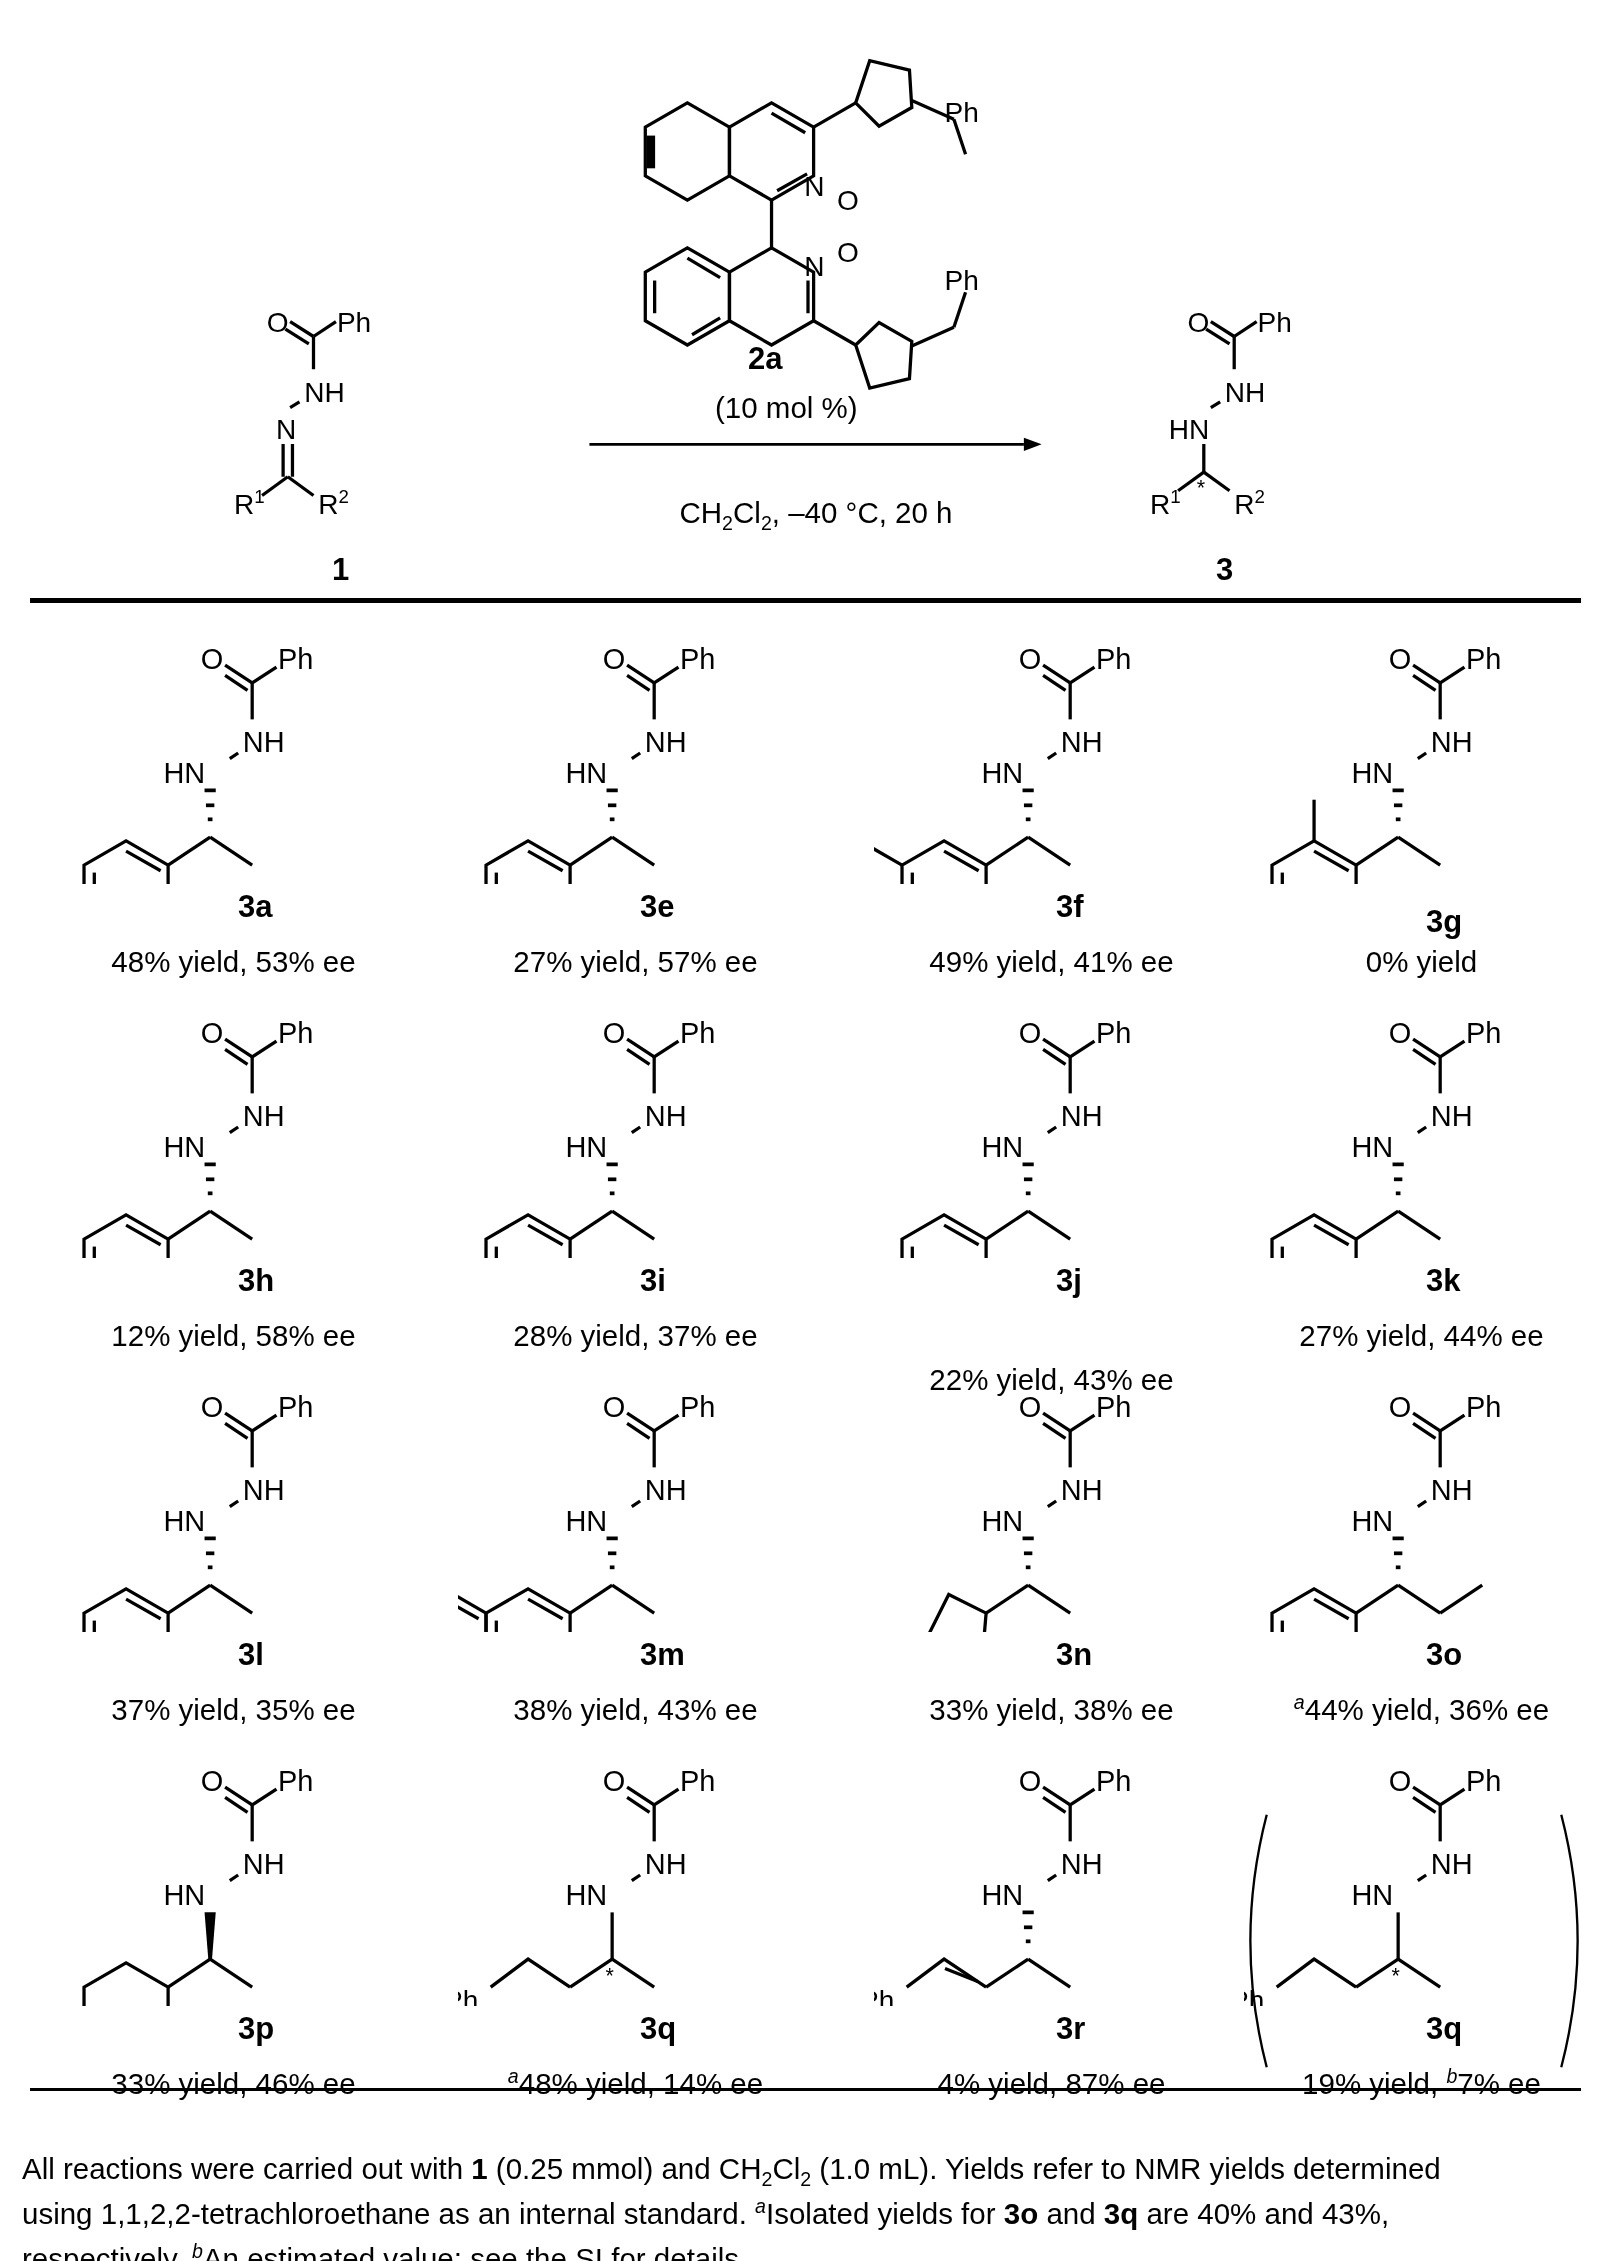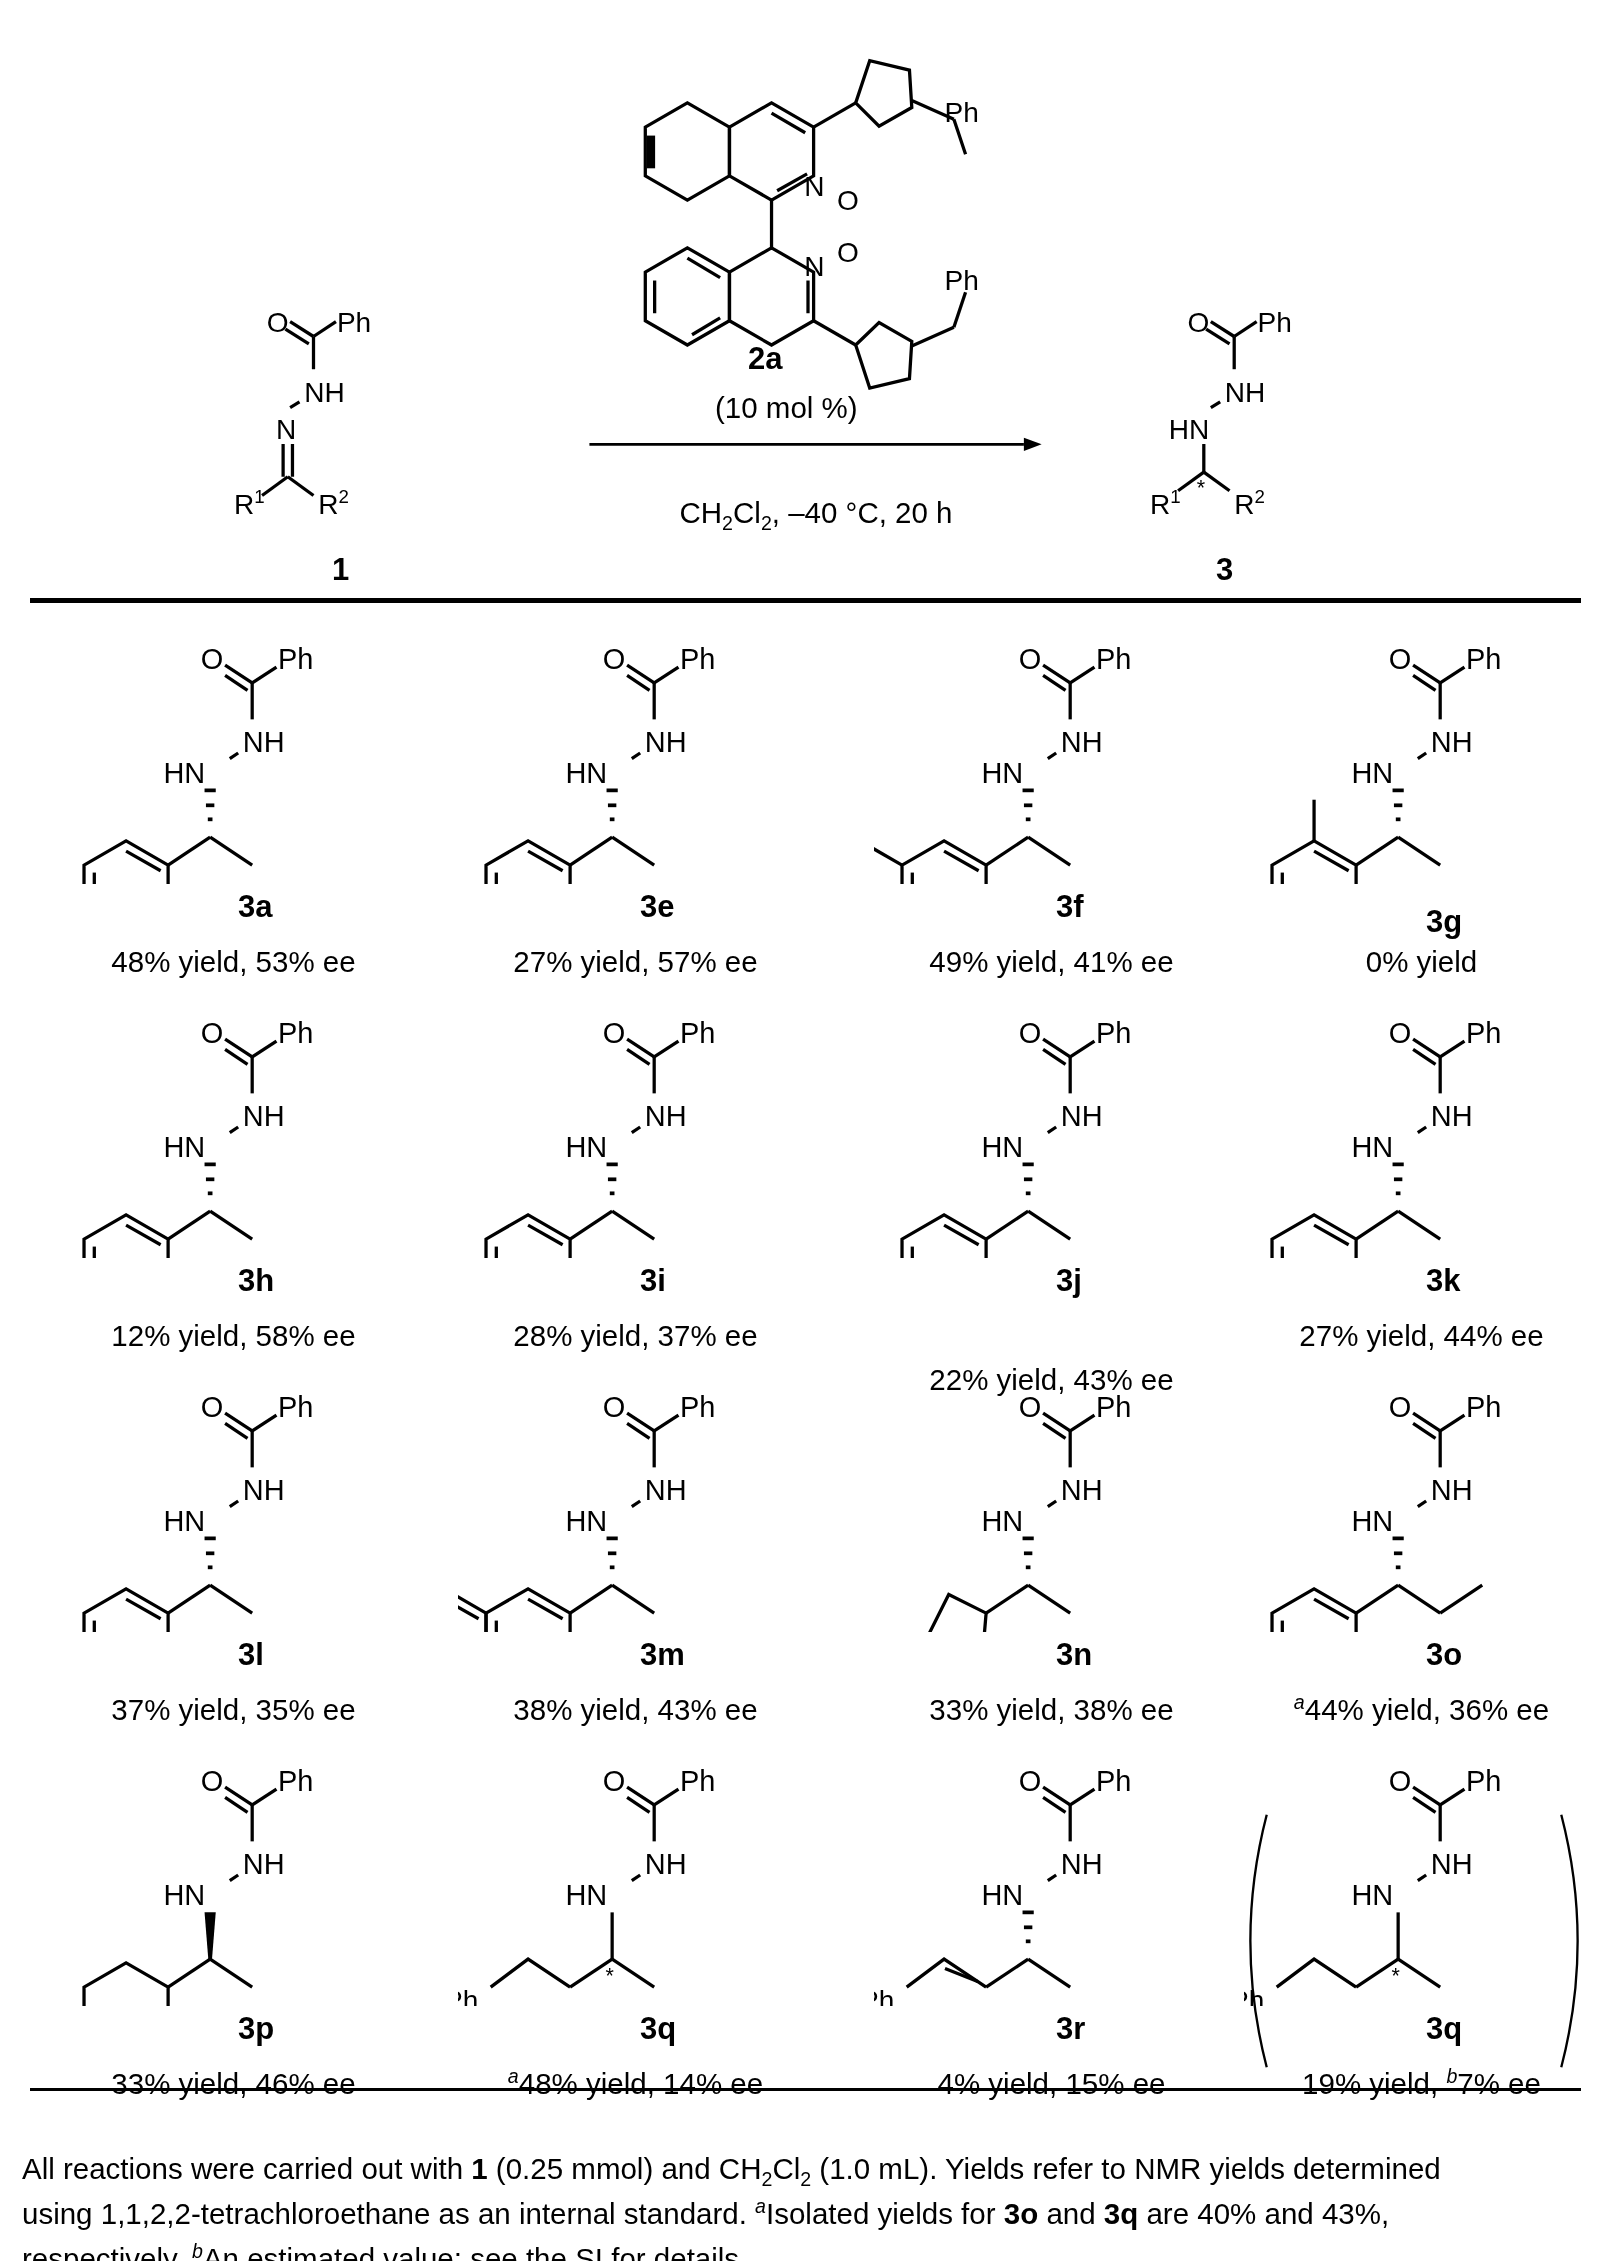--- a/index.html
+++ b/index.html
@@ -462,7 +462,7 @@
           <text x="-30" y="570" font-size="60">Ph</text>
         </svg>
         <div class="label" style="left: 182px; top: 267px;">3r</div>
-        <div class="caption" style="left: 0px; top: 323px; width: 355px;"><span>4% yield, 15% ee</span></div>
+        <div class="caption" style="left: 0px; top: 323px; width: 355px;"><span>4% yield, 87% ee</span></div>
       </div>
       <div style="position: absolute; left: 1244px; top: 1744px; width: 355px; height: 337px;">
         <svg width="355" height="262" style="position: absolute; left: 0px; top: 0px;" viewBox="0 0 760 560">

